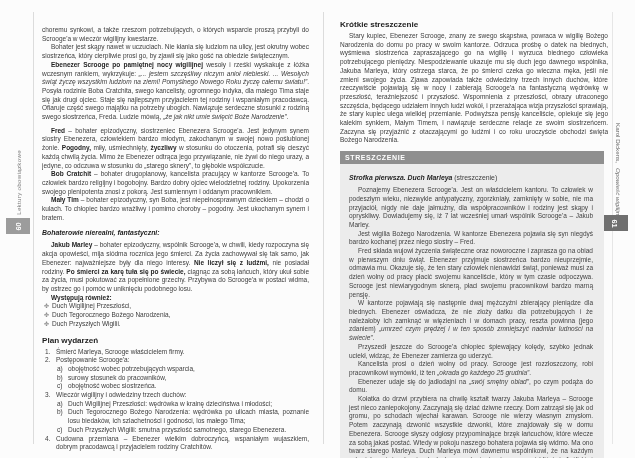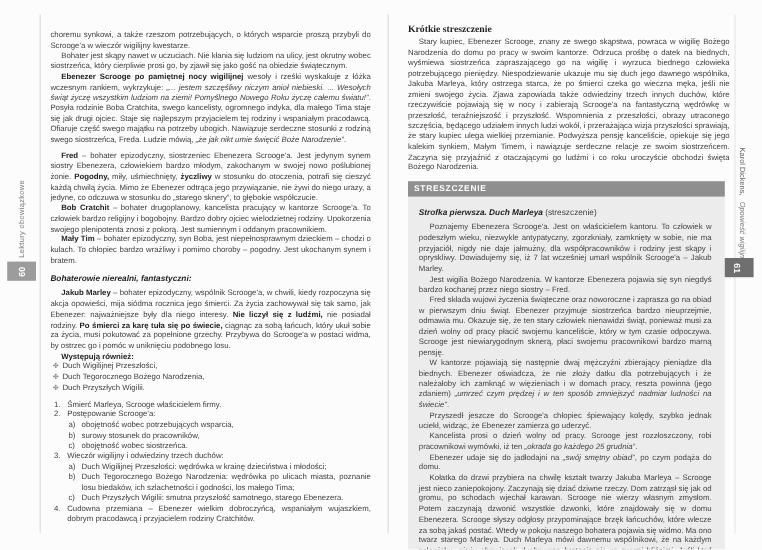--- a/index.html
+++ b/index.html
@@ -22,7 +22,7 @@
   .para.indent{text-indent:9px;}
   .para b,.li b,.sub-heading b{color:#1e1e1e;}
   .gap{height:5px;}
-  .block-heading{font-size:8.1px;font-weight:bold;color:#1e1e1e;margin:2px 0 3px 0;font-family:Liberation Serif, serif;}
+  .block-heading{font-size:8.1px;font-weight:bold;color:#1e1e1e;margin:2px 0 3px 0;}
   .sub-heading{font-size:6.9px;line-height:9px;margin:1px 0 4px 0;}
   .bullet{font-size:6.5px;line-height:8.7px;padding-left:2px;}
   .flower{color:#8d8d8d;font-size:6px;margin-right:3px;}

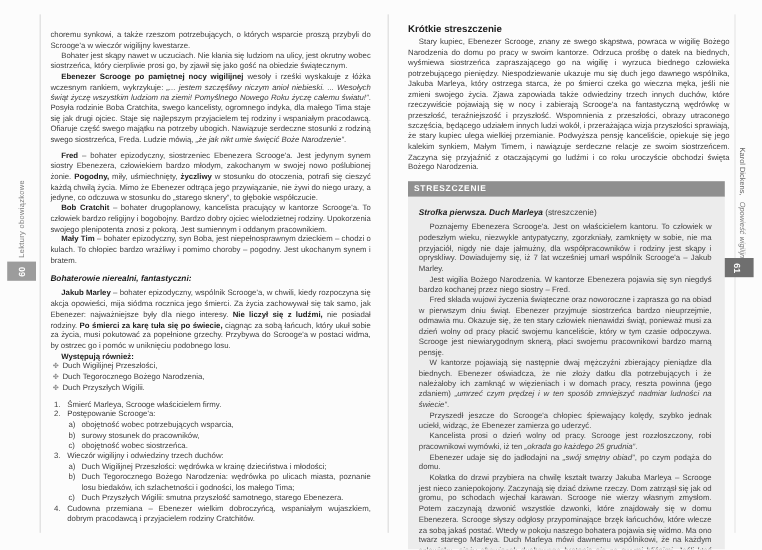--- a/index.html
+++ b/index.html
@@ -102,6 +102,7 @@
     <div class="bullet"><span class="flower">✤</span>Duch Tegorocznego Bożego Narodzenia,</div>
     <div class="bullet"><span class="flower">✤</span>Duch Przyszłych Wigilii.</div>
     <div class="gap"></div>
+    <div class="block-heading">Plan wydarzeń</div>
     <div class="li l1">
       <span class="num">1.</span>
       <span class="txt">Śmierć Marleya, Scrooge właścicielem firmy.</span>

